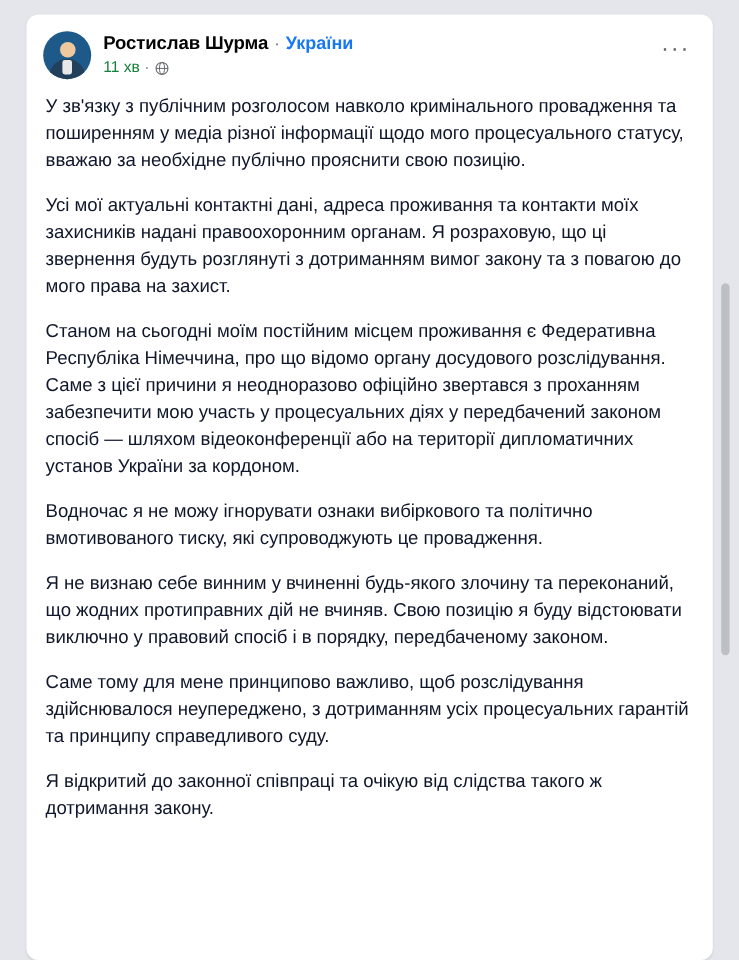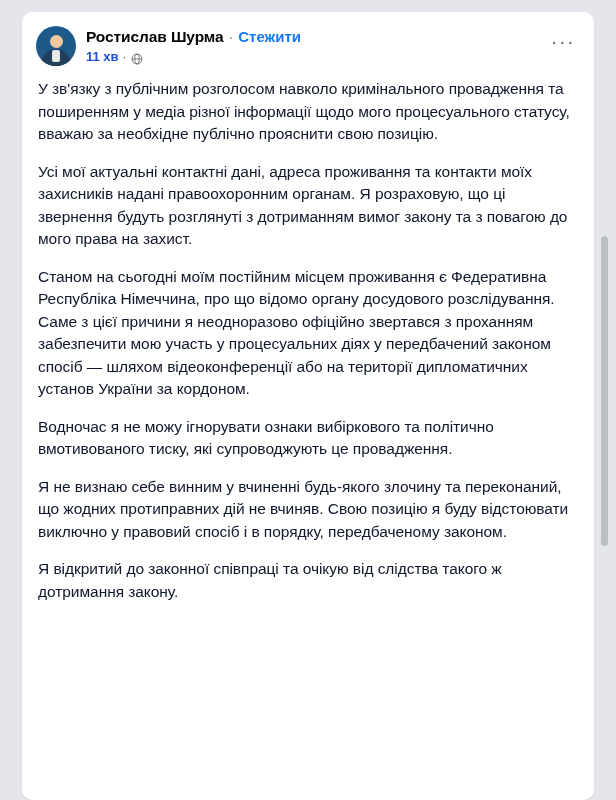--- a/index.html
+++ b/index.html
@@ -189,7 +189,7 @@
         <div class="name-row">
           <span class="author-name">Ростислав Шурма</span>
           <span class="dot-sep">·</span>
-          <span class="follow-link">Стежити</span>
+          <span class="follow-link">України</span>
         </div>
         <div class="meta-row">
           <span class="time-text">11 хв</span>

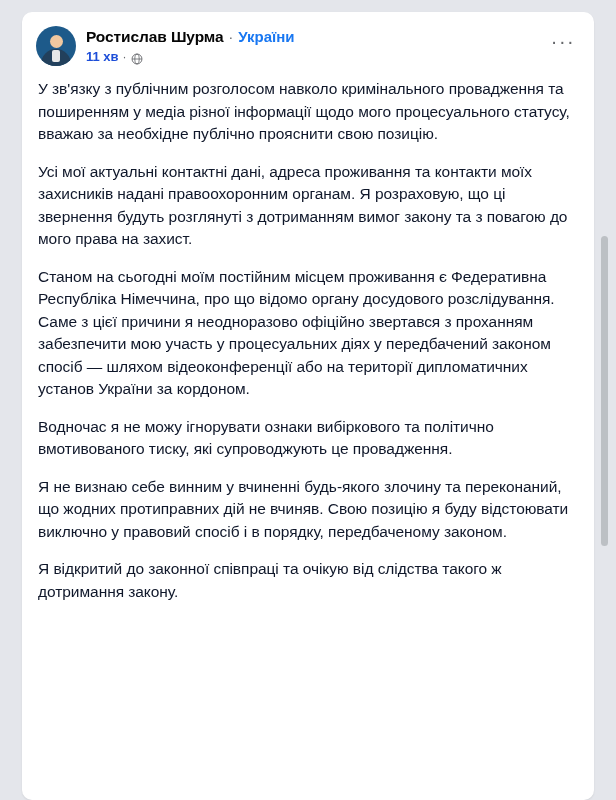--- a/index.html
+++ b/index.html
@@ -112,8 +112,7 @@
   }
   .time-text {
     font-size: 13px;
-    color: #1d4ed8;
-    font-weight: bold;
+    color: #15803d;
   }
   .meta-dot {
     font-size: 12px;

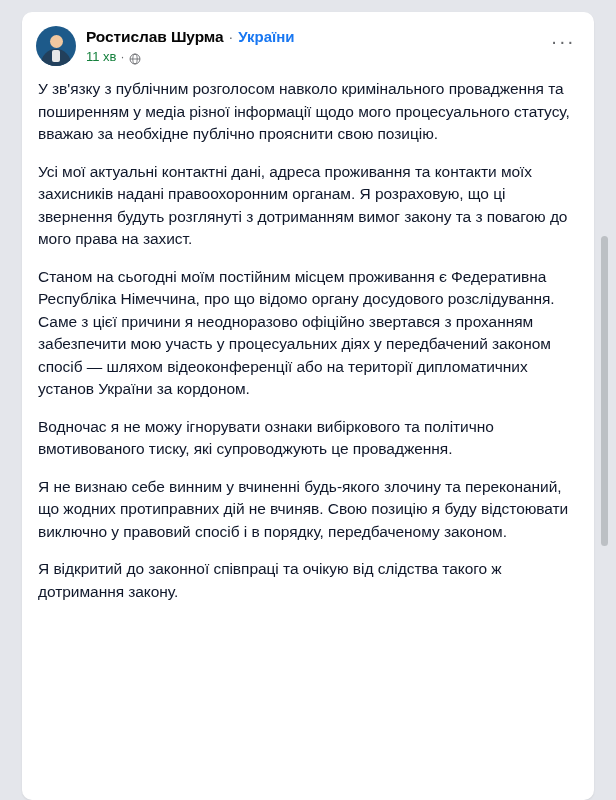--- a/index.html
+++ b/index.html
@@ -211,6 +211,7 @@
       <p>Станом на сьогодні моїм постійним місцем проживання є Федеративна Республіка Німеччина, про що відомо органу досудового розслідування. Саме з цієї причини я неодноразово офіційно звертався з проханням забезпечити мою участь у процесуальних діях у передбачений законом спосіб — шляхом відеоконференції або на території дипломатичних установ України за кордоном.</p>
       <p>Водночас я не можу ігнорувати ознаки вибіркового та політично вмотивованого тиску, які супроводжують це провадження.</p>
       <p>Я не визнаю себе винним у вчиненні будь-якого злочину та переконаний, що жодних протиправних дій не вчиняв. Свою позицію я буду відстоювати виключно у правовий спосіб і в порядку, передбаченому законом.</p>
+      <p>Саме тому для мене принципово важливо, щоб розслідування здійснювалося неупереджено, з дотриманням усіх процесуальних гарантій та принципу справедливого суду.</p>
       <p>Я відкритий до законної співпраці та очікую від слідства такого ж дотримання закону.</p>
     </div>
 

